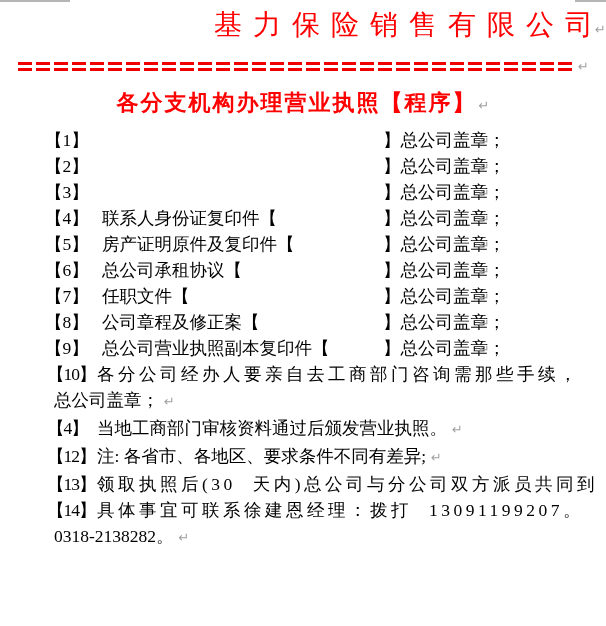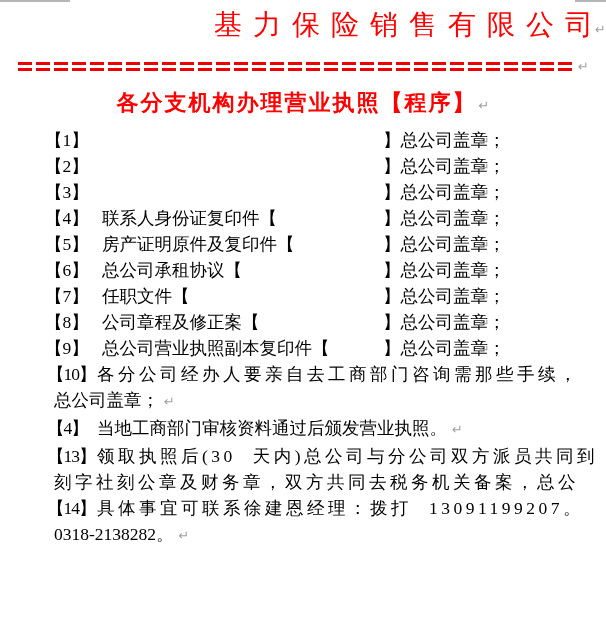--- a/index.html
+++ b/index.html
@@ -131,6 +131,9 @@
       <div class="mline"><span class="num2">【4】</span><span>当地工商部门审核资料通过后颁发营业执照。</span><span class="pmark">↵</span></div>
     </div>
     <div class="row-multi">
+      <div class="mline"><span class="num2">【12】</span><span>注: 各省市、各地区、要求条件不同有差异;</span><span class="pmark">↵</span></div>
+    </div>
+    <div class="row-multi">
       <div class="mline stretch"><span class="num2">【13】</span><span>领取执照后(30 天内)总公司与分公司双方派员共同到</span></div>
       <div class="mline stretch"><span>刻字社刻公章及财务章，双方共同去税务机关备案，总公</span></div>
     </div>

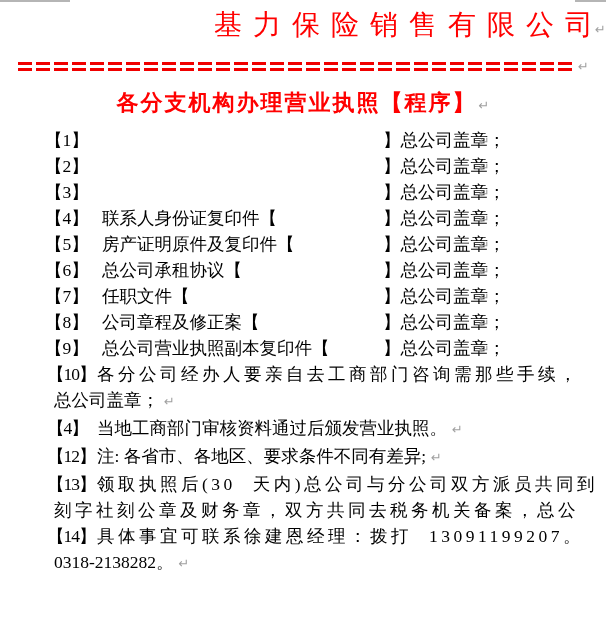--- a/index.html
+++ b/index.html
@@ -135,7 +135,6 @@
     </div>
     <div class="row-multi">
       <div class="mline stretch"><span class="num2">【13】</span><span>领取执照后(30 天内)总公司与分公司双方派员共同到</span></div>
-      <div class="mline stretch"><span>刻字社刻公章及财务章，双方共同去税务机关备案，总公</span></div>
     </div>
     <div class="row-multi">
       <div class="mline stretch"><span class="num2">【14】</span><span>具体事宜可联系徐建恩经理：拨打 13091199207。</span></div>

